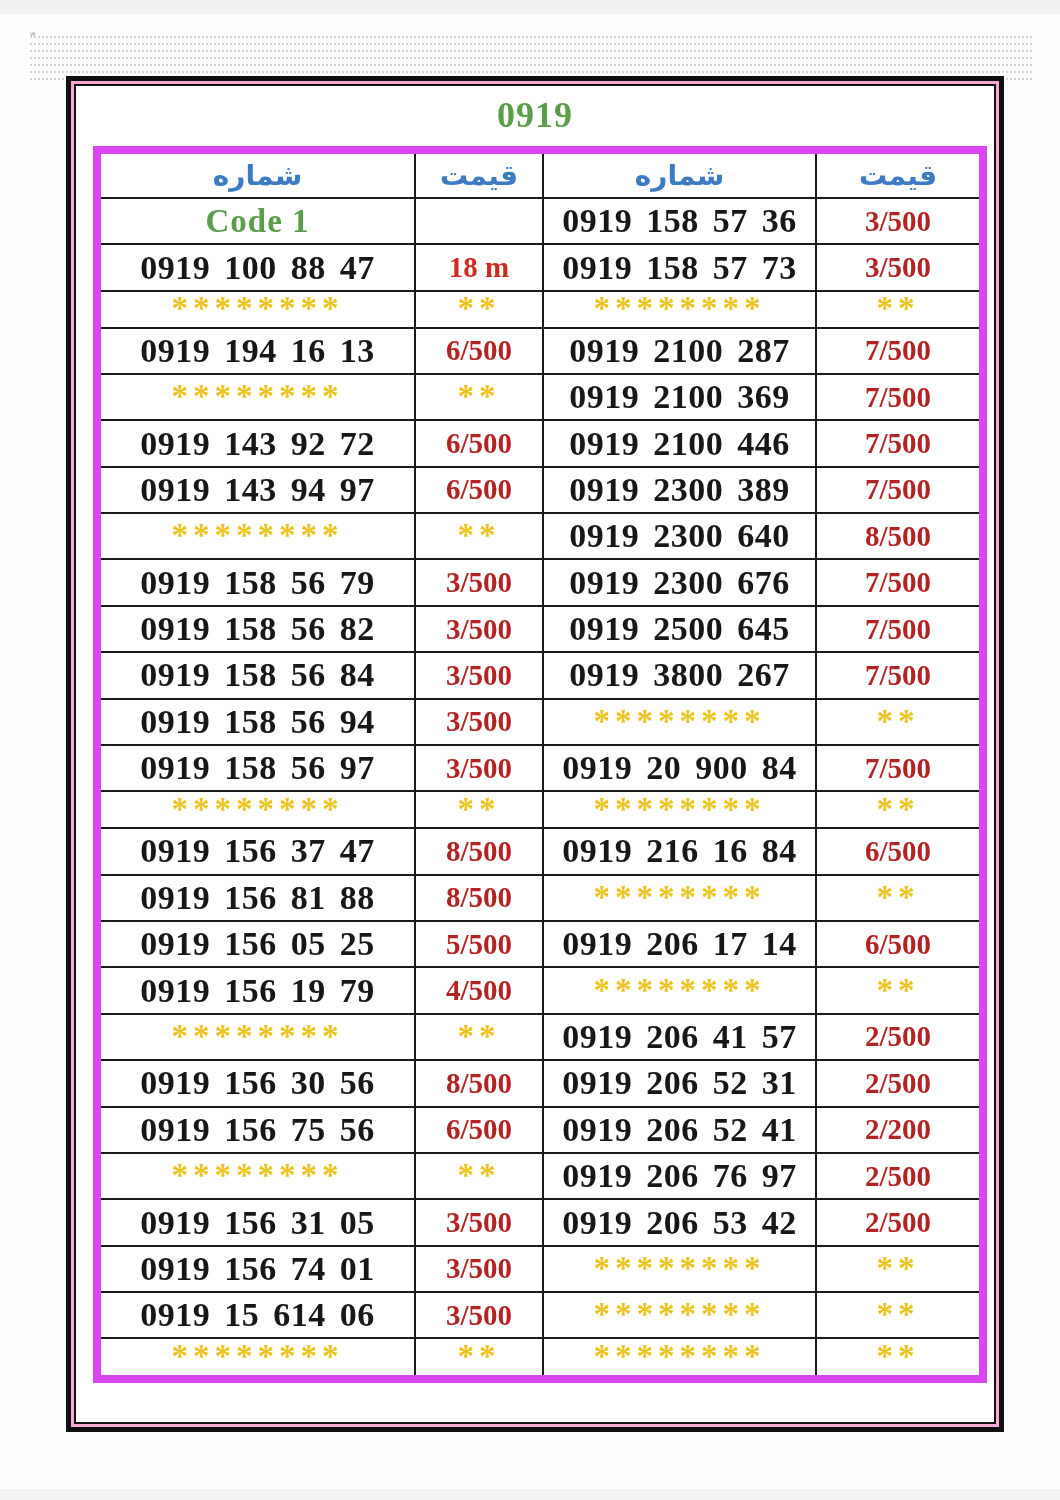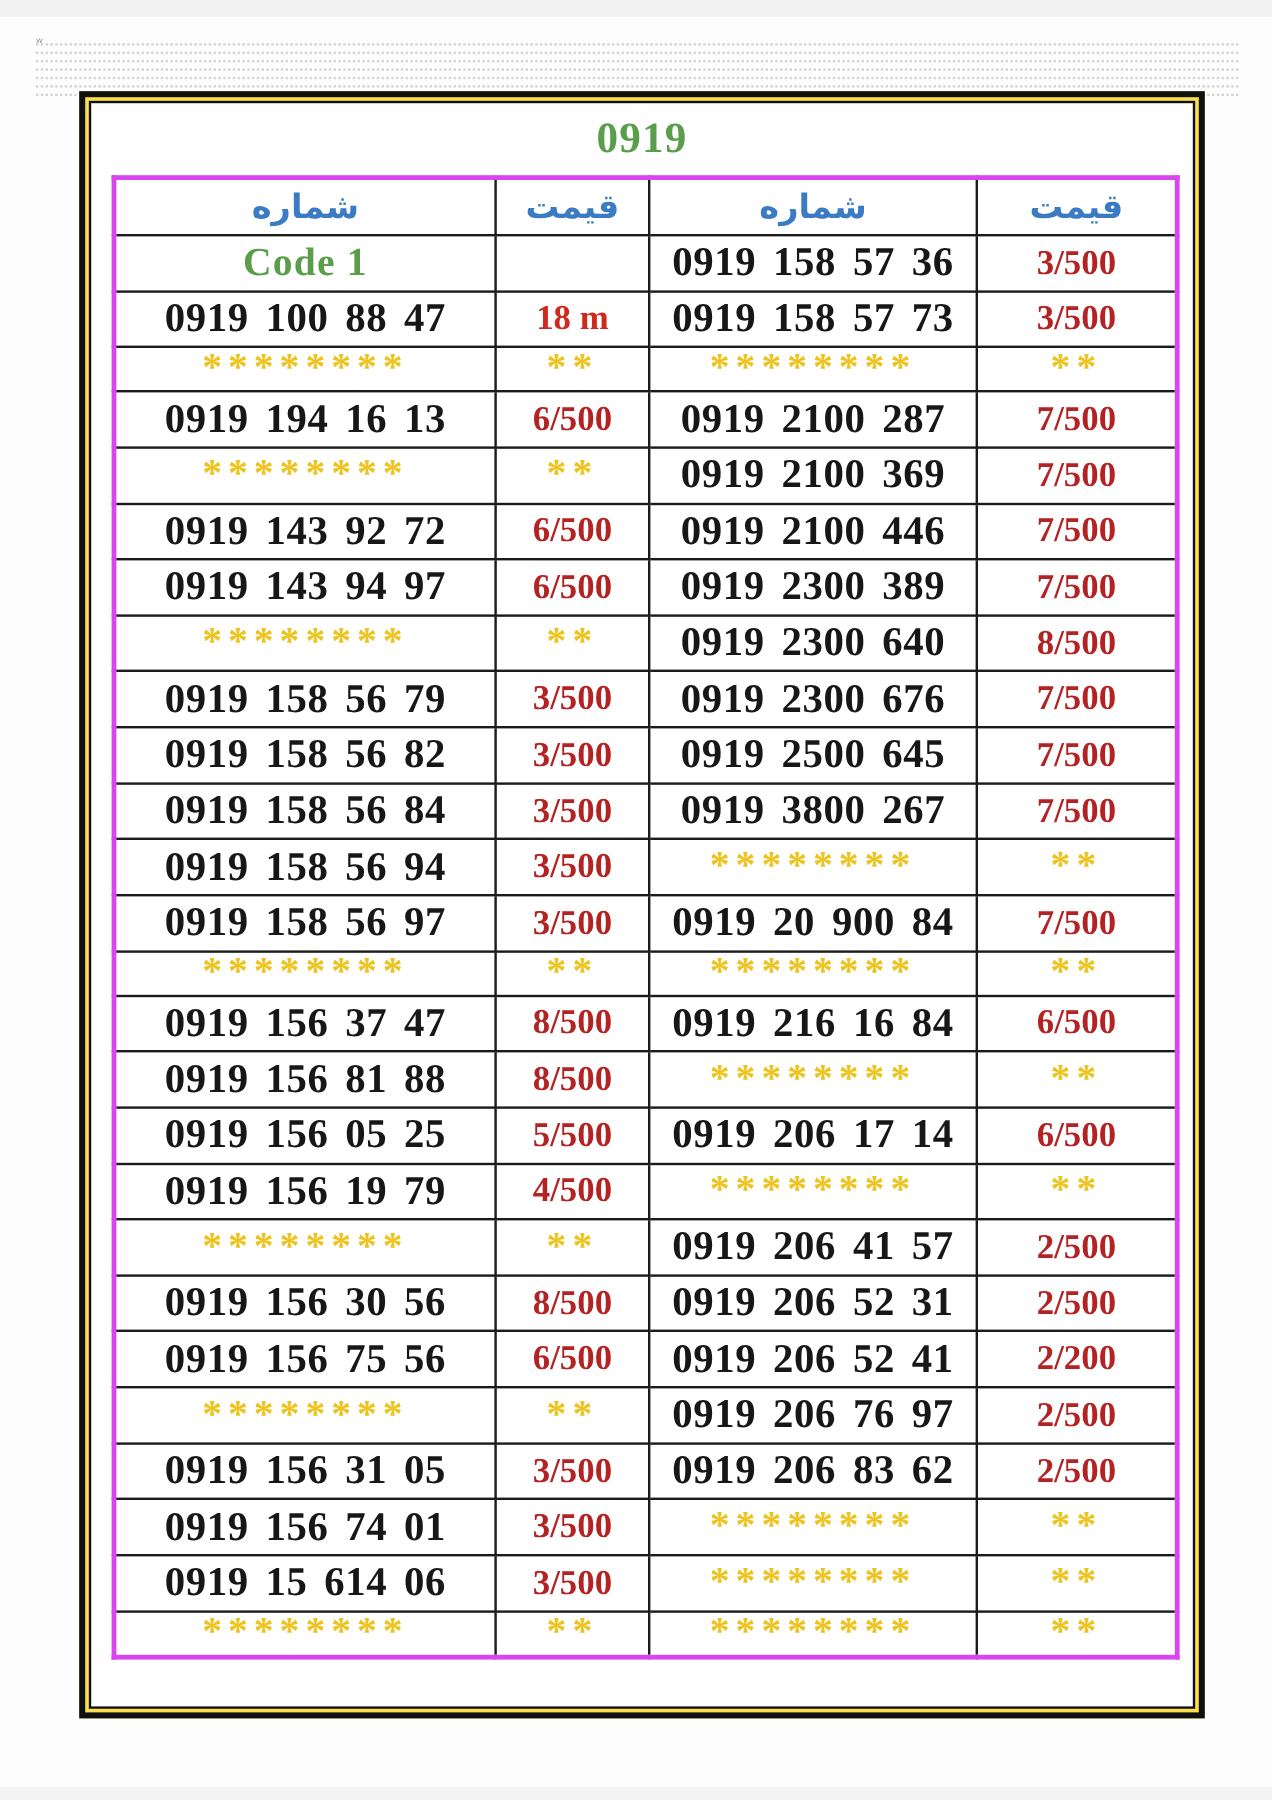--- a/index.html
+++ b/index.html
@@ -16,7 +16,7 @@
 
   .outer-frame{
     position:absolute;left:66px;top:76px;width:938px;height:1356px;
-    border:5px solid #101010;padding:3px;box-sizing:border-box;background:#fde047;
+    border:5px solid #101010;padding:3px;box-sizing:border-box;background:#f9a8d4;
   }
   .inner-frame{
     width:100%;height:100%;border:2px solid #101010;box-sizing:border-box;

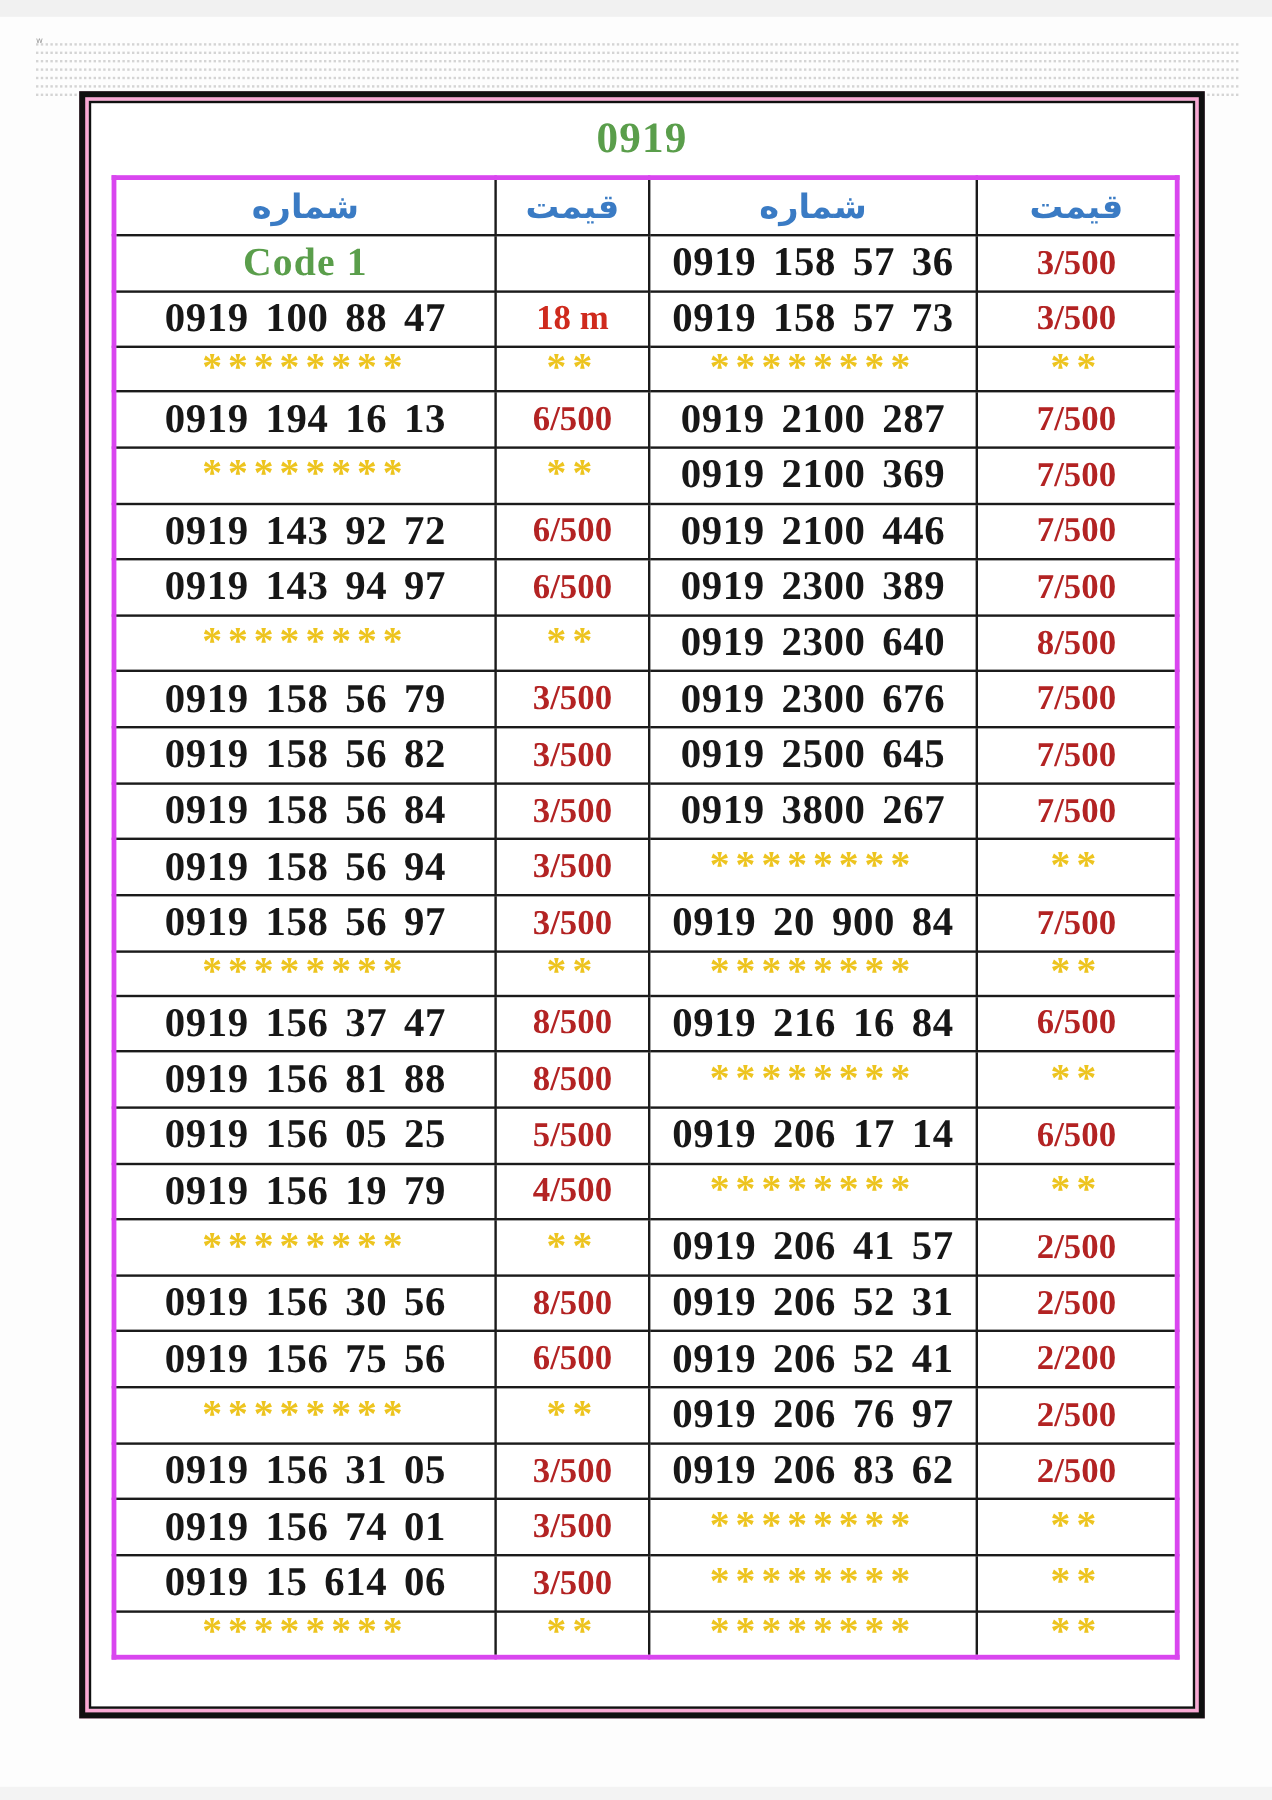--- a/index.html
+++ b/index.html
@@ -29,7 +29,7 @@
 
   table.price-table{
     position:absolute;left:17px;top:60px;width:890px;height:1237px;
-    border-collapse:collapse;table-layout:fixed;border:4px solid #d946ef;background:#fff;
+    border-collapse:collapse;table-layout:fixed;border:8px solid #d946ef;background:#fff;
   }
   .price-table th,.price-table td{
     border:2px solid #1b1b1b;text-align:center;vertical-align:middle;

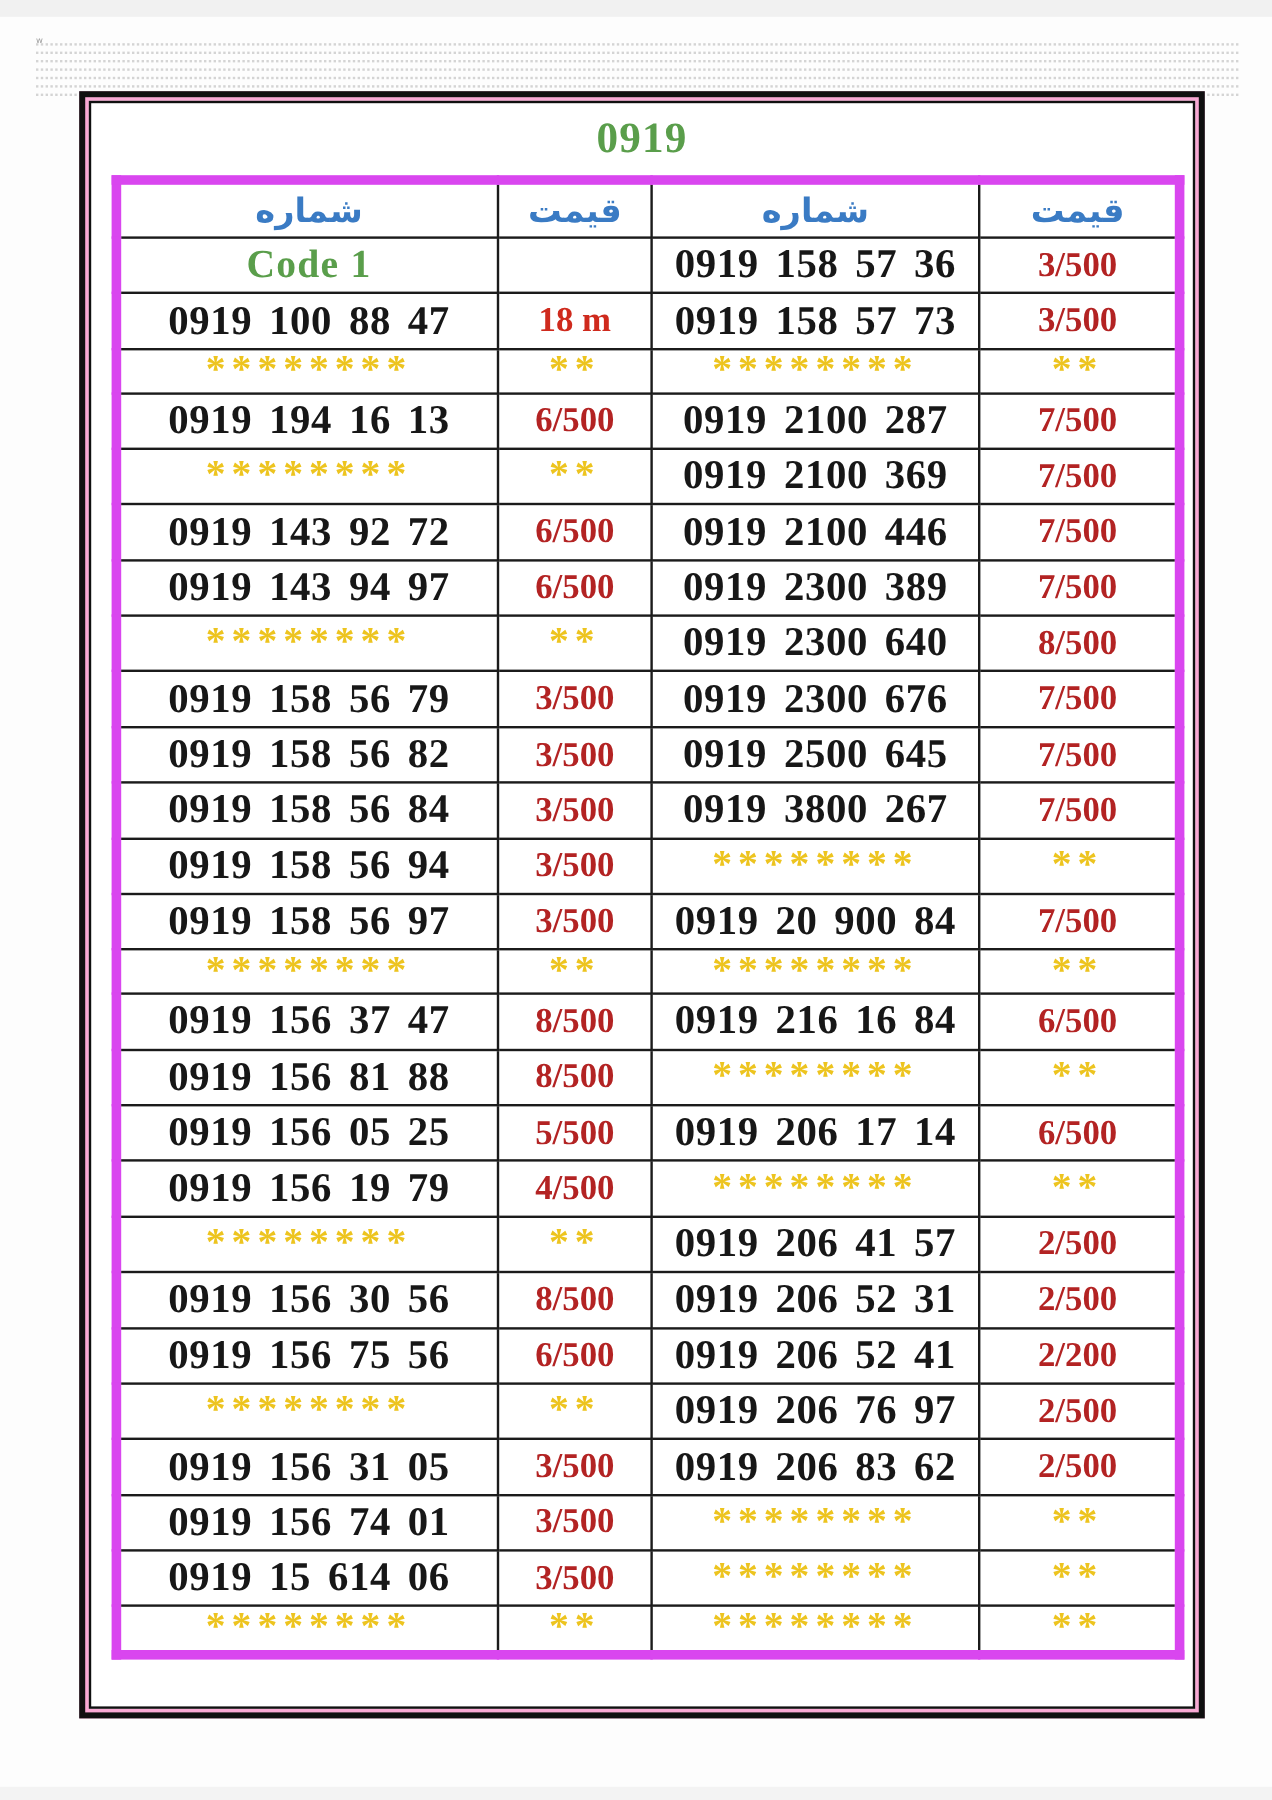--- a/index.html
+++ b/index.html
@@ -218,7 +218,7 @@
           <tr>
             <td class="num">0919 156 31 05</td>
             <td class="price">3/500</td>
-            <td class="num">0919 206 83 62</td>
+            <td class="num">0919 206 53 42</td>
             <td class="price">2/500</td>
           </tr>
           <tr>

